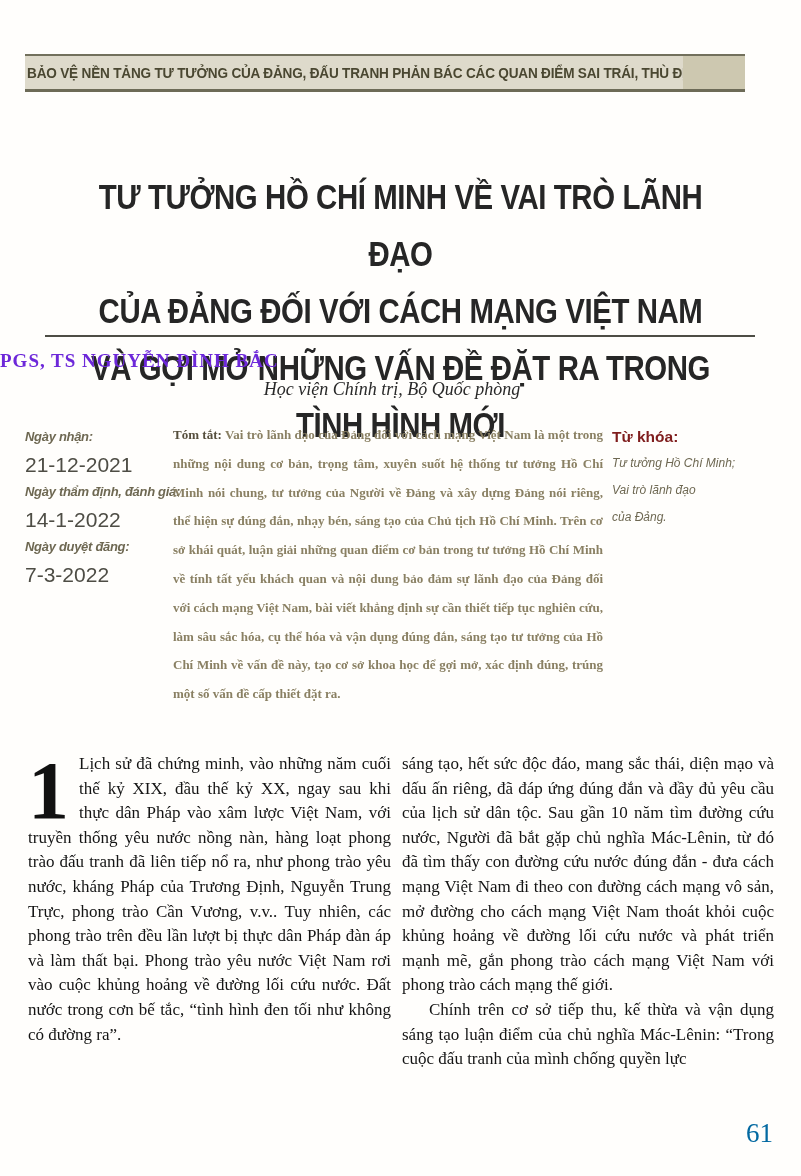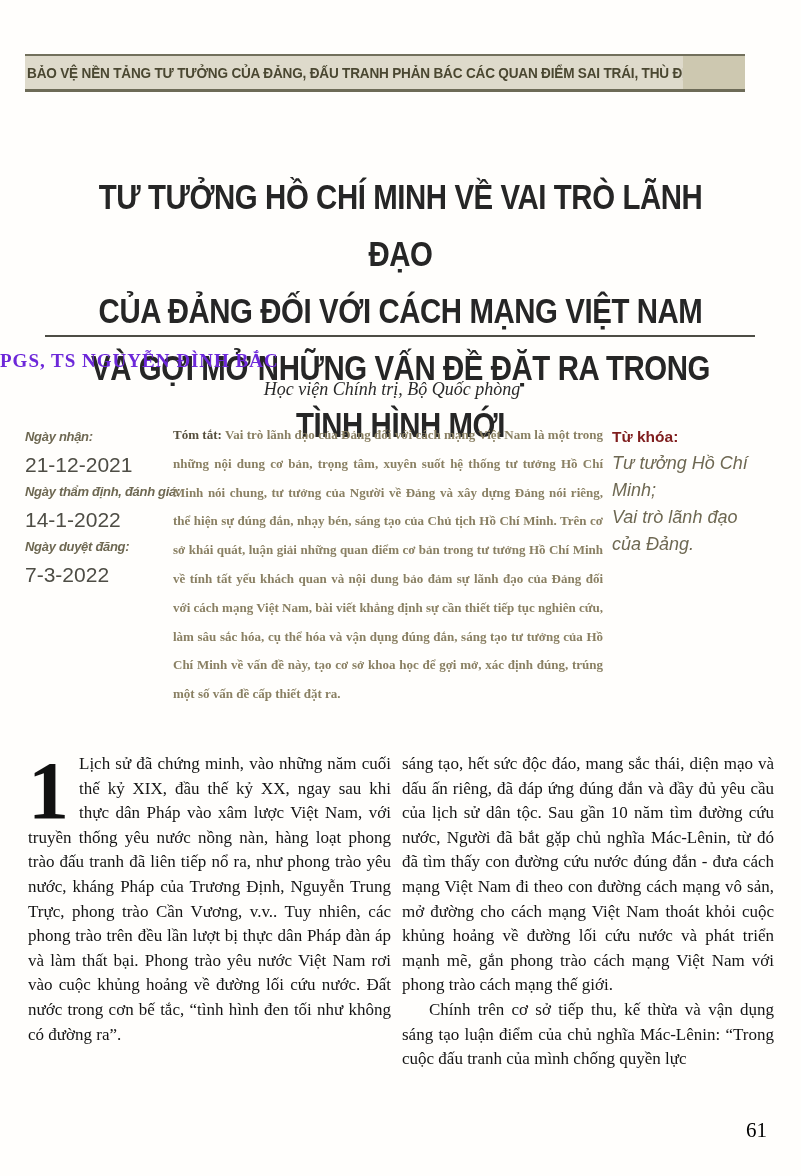--- a/index.html
+++ b/index.html
@@ -136,7 +136,7 @@
   }
   .kw-line {
     font-style: italic;
-    font-size: 18px;
+    font-size: 12px;
     color: #6e6852;
     line-height: 27px;
   }

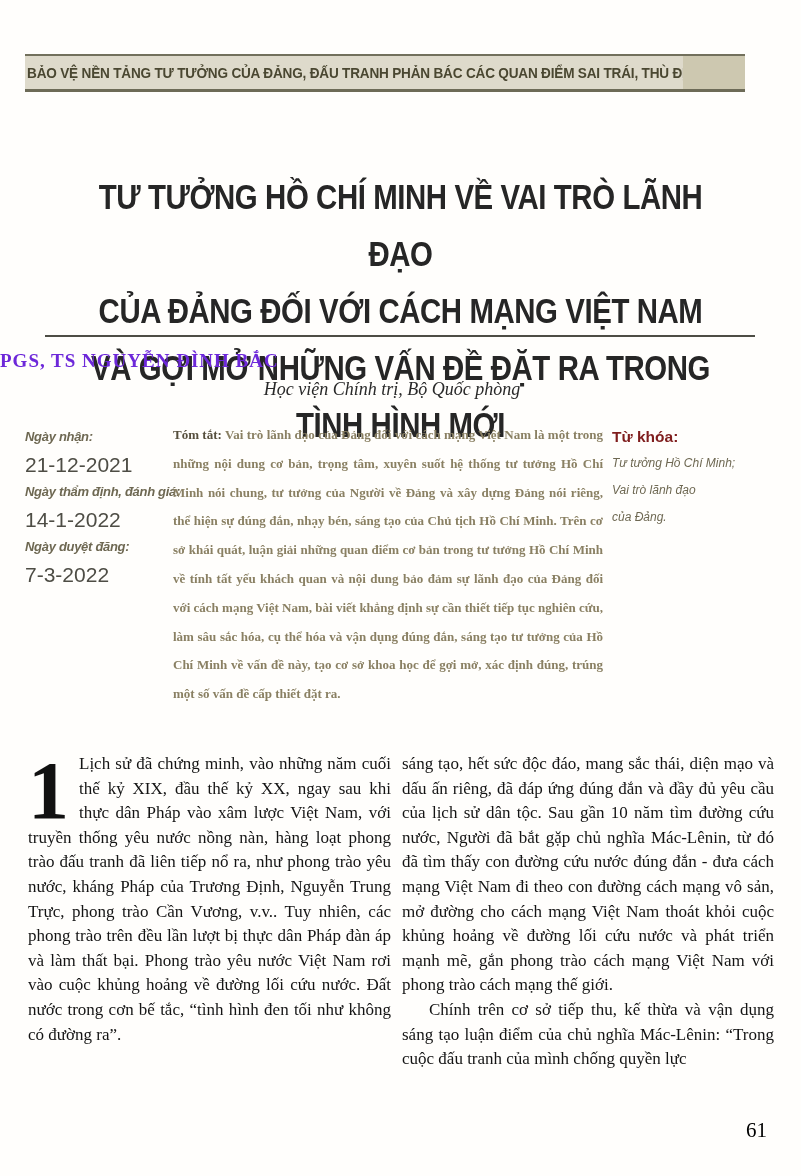--- a/index.html
+++ b/index.html
@@ -168,8 +168,8 @@
     position: absolute;
     top: 1118px; left: 746px;
     font-family: "Liberation Serif", serif;
-    font-size: 21px;
-    color: #000000;
+    font-size: 27px;
+    color: #0369a1;
   }
 </style>
 </head>

